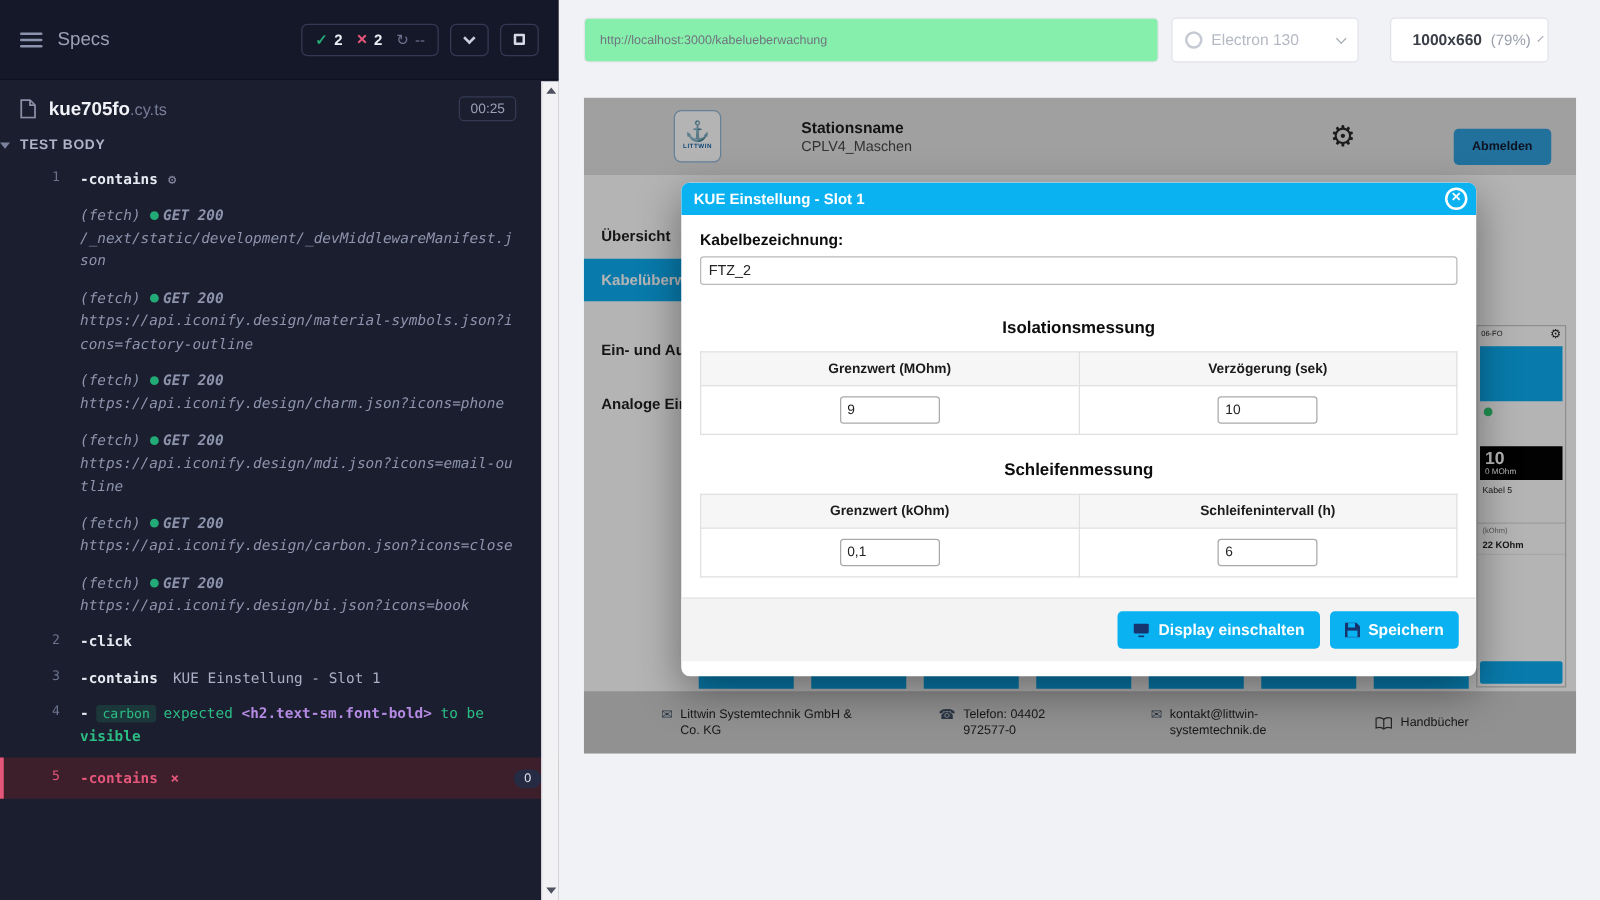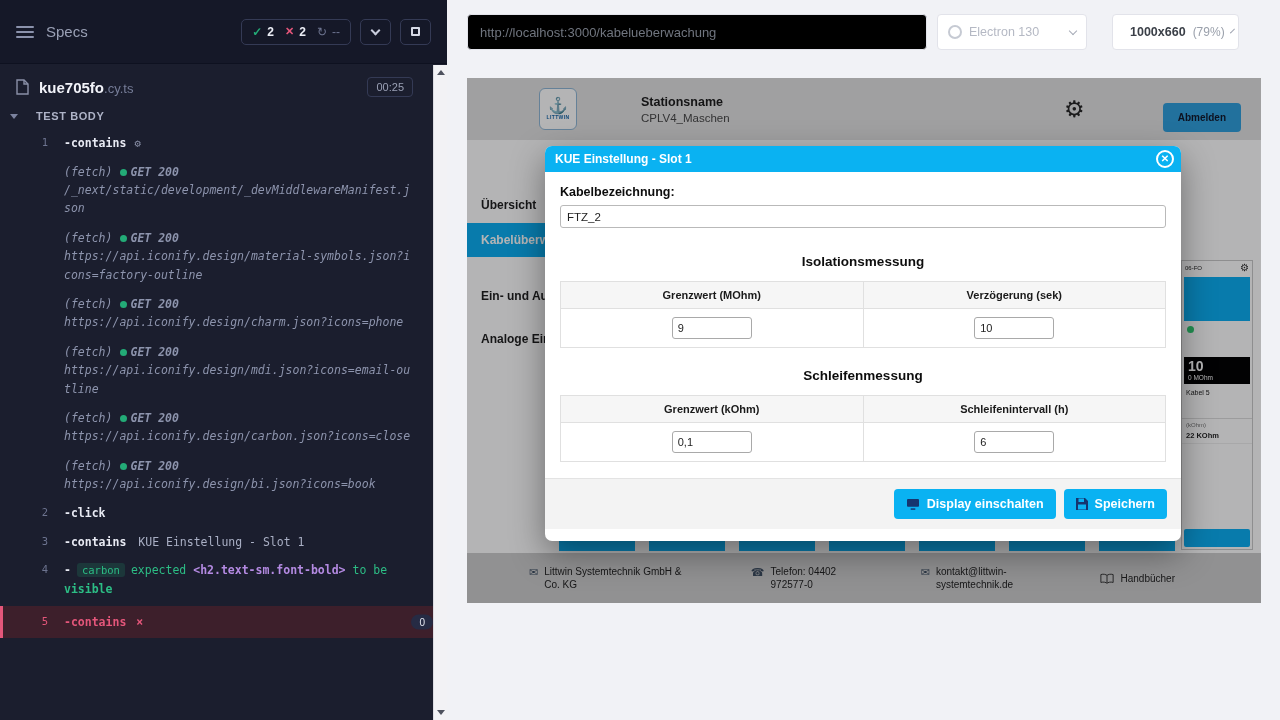--- a/index.html
+++ b/index.html
@@ -62,7 +62,7 @@
   
   .runner { position:absolute; left:447px; top:0; width:833px; height:720px; background:#f1f2f6; }
   .controls { display:flex; align-items:center; padding:14px 0 0 20px; }
-  .urlbar { width:460px; height:36px; background:#000000; border:1px solid #e2e3ea; border-radius:4px; font-size:13px; color:#70757f; padding:0 12px; font-family:"Liberation Sans",sans-serif; }
+  .urlbar { width:460px; height:36px; background:#86efac; border:1px solid #e2e3ea; border-radius:4px; font-size:10px; color:#70757f; padding:0 12px; font-family:"Liberation Sans",sans-serif; }
   .selectbox { height:36px; background:#fff; border:1px solid #e2e3ea; border-radius:4px; display:flex; align-items:center; padding:0 10px; gap:7px; }
   .browser-select { width:150px; margin-left:10px; color:#b5b9c4; font-size:12.5px; }
   .electron-ring { width:14px; height:14px; border:2px solid #c6cad3; border-radius:50%; flex:none; }

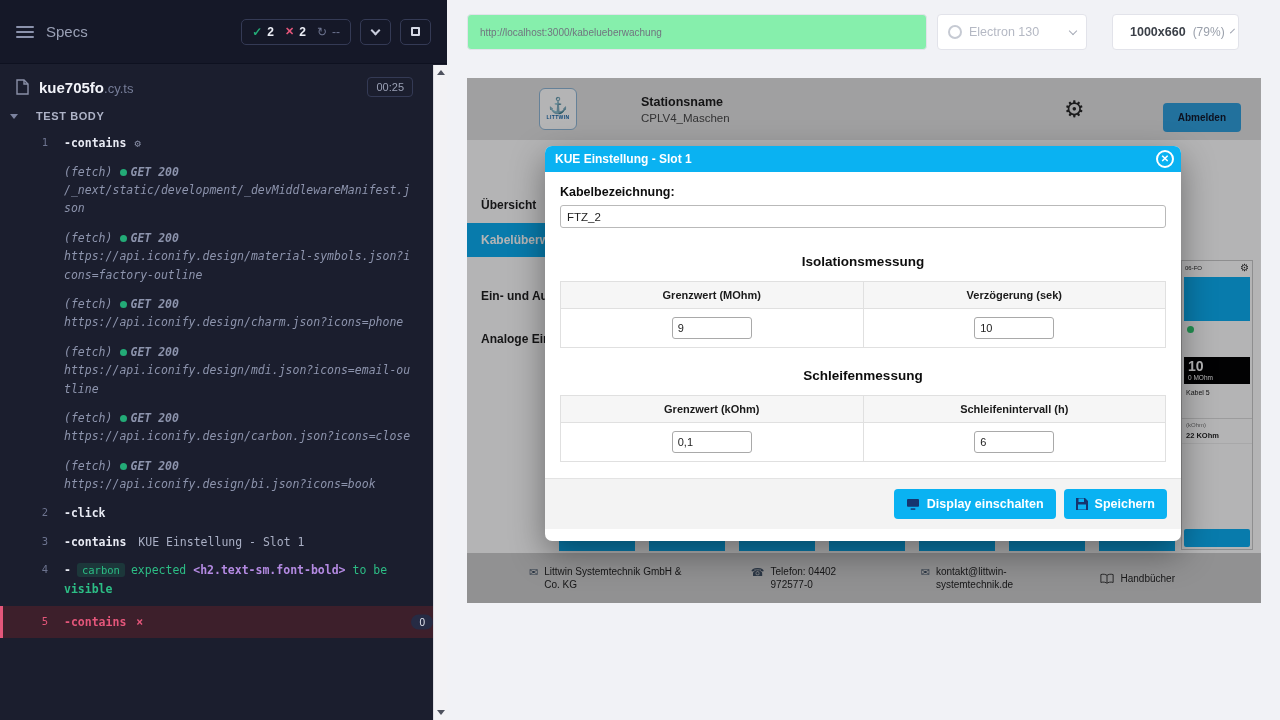--- a/index.html
+++ b/index.html
@@ -28,7 +28,7 @@
   .spec-ext { color:#767d98; font-size:13px; font-weight:normal; }
   .spec-time { margin-left:auto; margin-right:18px; border:1px solid #343a55; border-radius:4px; color:#9aa0b5; font-size:11px; padding:3px 8px; }
 
-  .suite-row { display:flex; align-items:center; gap:18px; padding:4px 10px 6px; }
+  .suite-row { display:flex; align-items:center; gap:8px; padding:4px 0 6px; }
   .tri-dn { width:0; height:0; border-left:4px solid transparent; border-right:4px solid transparent; border-top:5px solid #7b829e; }
   .suite-label { color:#aeb3c7; font-size:11px; font-weight:bold; letter-spacing:.6px; }
 

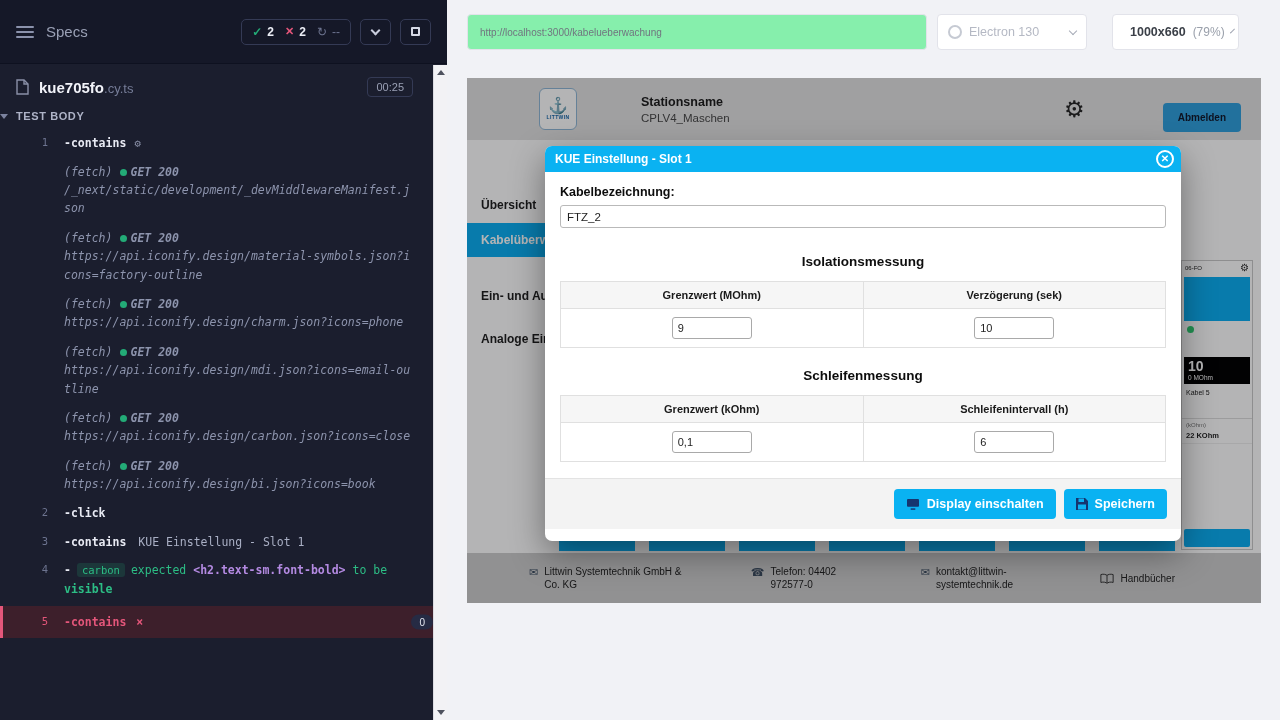--- a/index.html
+++ b/index.html
@@ -83,7 +83,7 @@
   .hdr-gear { margin-left:auto; font-size:23px; color:#262626; line-height:1; }
   .logout-btn { margin:16px 20px 0 78px; background:#2f9fdd; color:#0f172a; border:none; border-radius:4px; font-size:10px; font-weight:bold; padding:9px 15px; font-family:"Liberation Sans",sans-serif; }
 
-  .nav { position:absolute; left:0; top:62px; width:150px; }
+  .nav { position:absolute; left:0; top:46px; width:150px; }
   .nav-item { font-size:12px; font-weight:bold; color:#1d1d1d; padding:8px 0 8px 14px; }
   .nav-item.i1 { margin-top:50px; }
   .nav-item.active { background:#0aaef2; color:#fff; margin-top:3px; padding:10px 0 10px 14px; }

